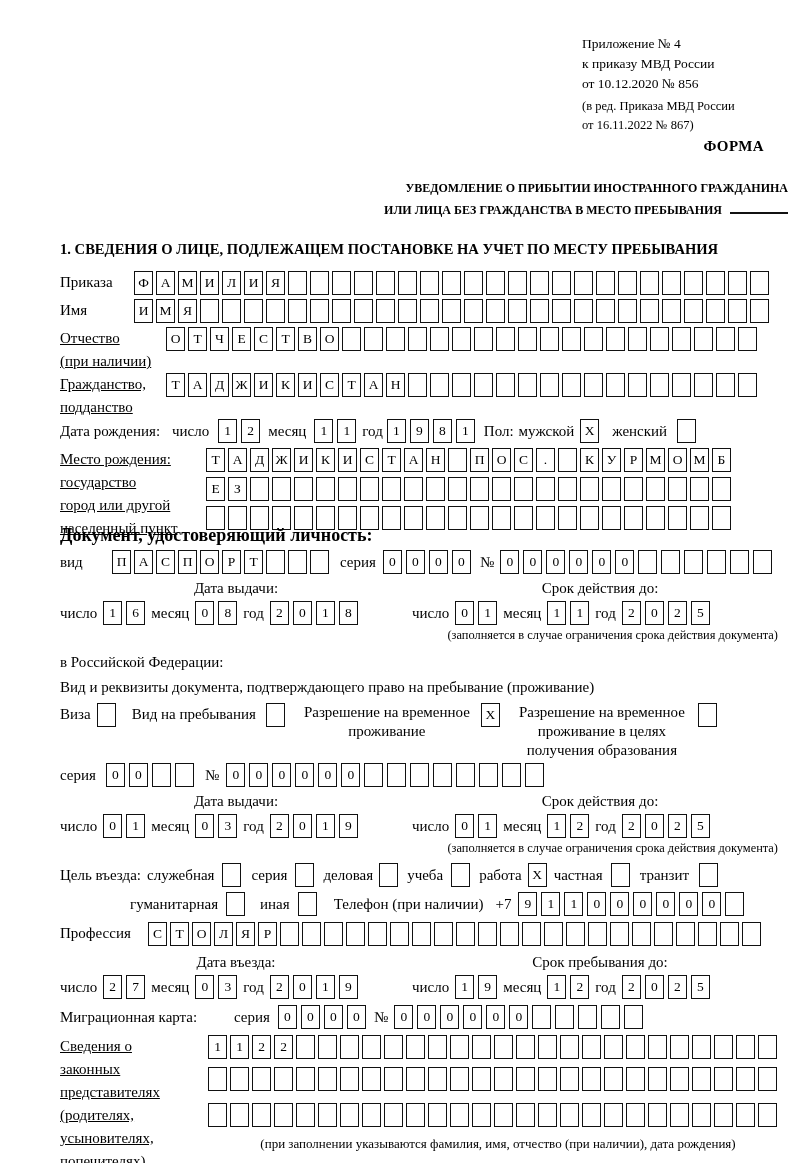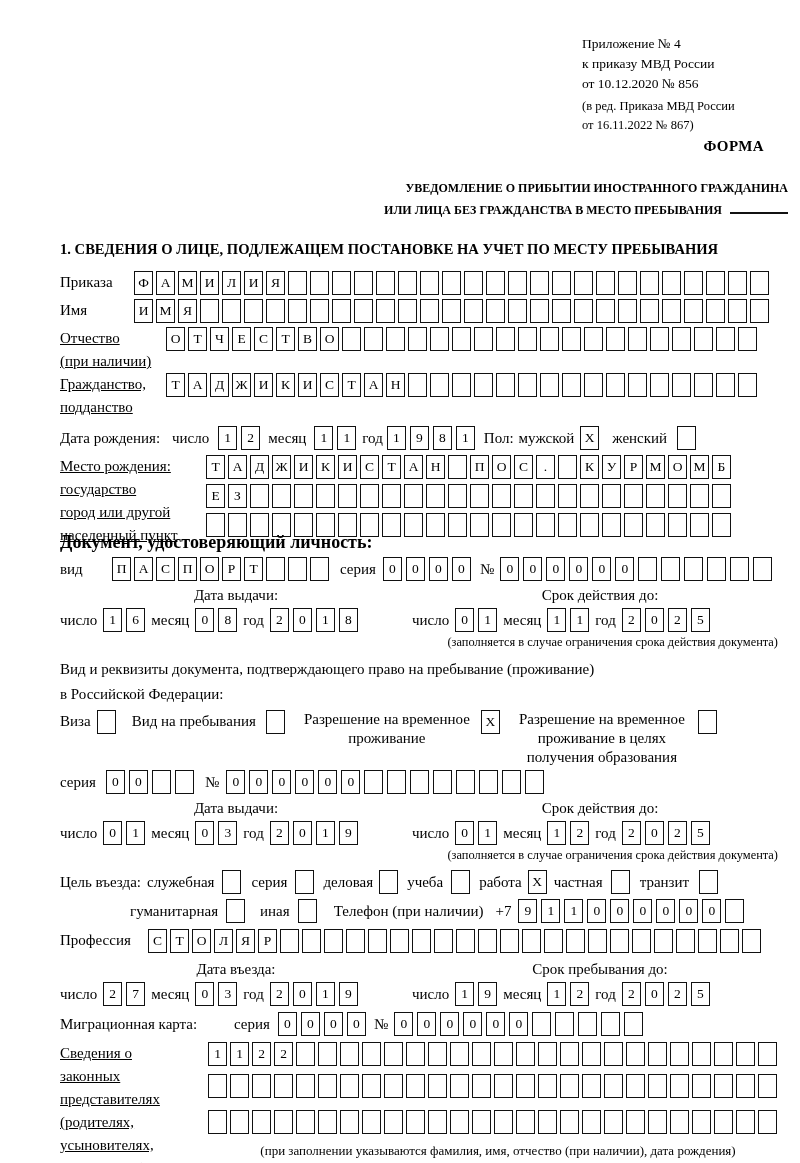--- a/index.html
+++ b/index.html
@@ -204,7 +204,7 @@
       </span>
   </div>
 
-  <div class="inl" style="margin-top:7px">
+  <div class="inl" style="">
     <span style="width:112px">Дата рождения:</span>
     <span>число</span>
     <span class="cells sp" style="margin:0 8px 0 9px">

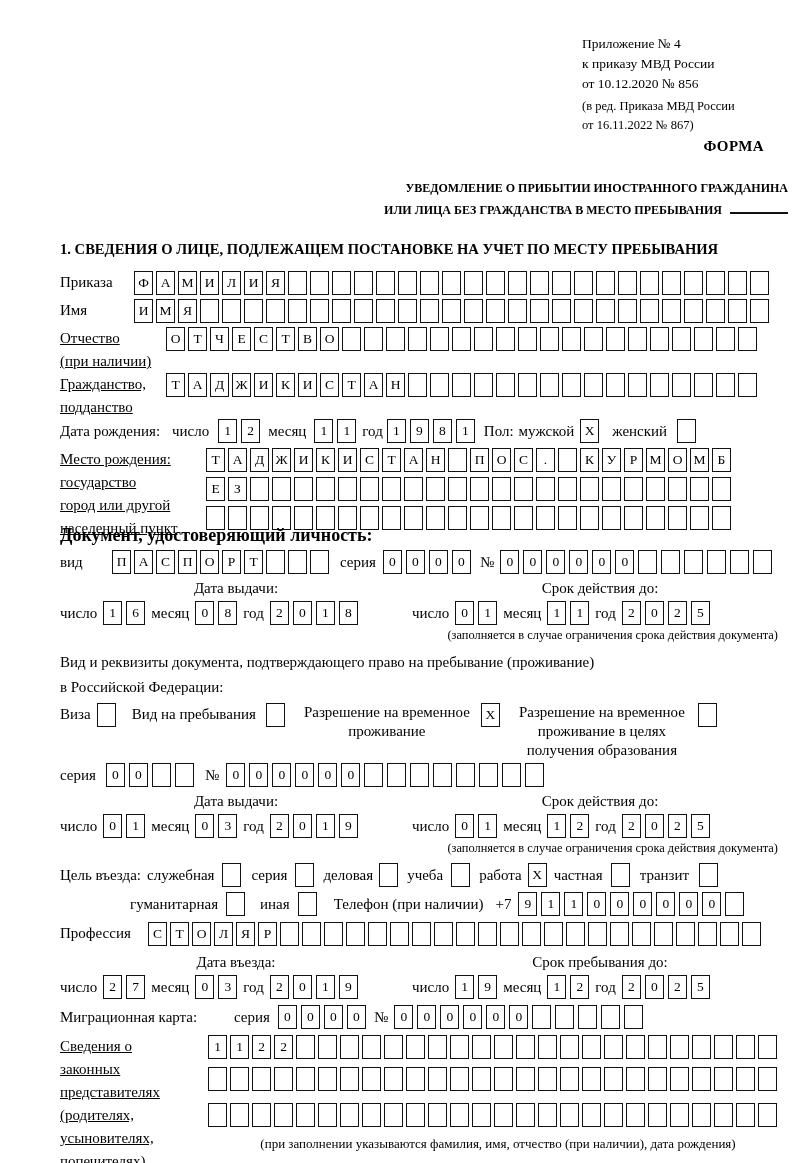--- a/index.html
+++ b/index.html
@@ -412,8 +412,8 @@
   </div>
 
   <div class="intro">
+    <div>в Российской Федерации:</div>
     <div>Вид и реквизиты документа, подтверждающего право на пребывание (проживание)</div>
-    <div>в Российской Федерации:</div>
   </div>
 
   <div class="row" style="margin-top:3px">

